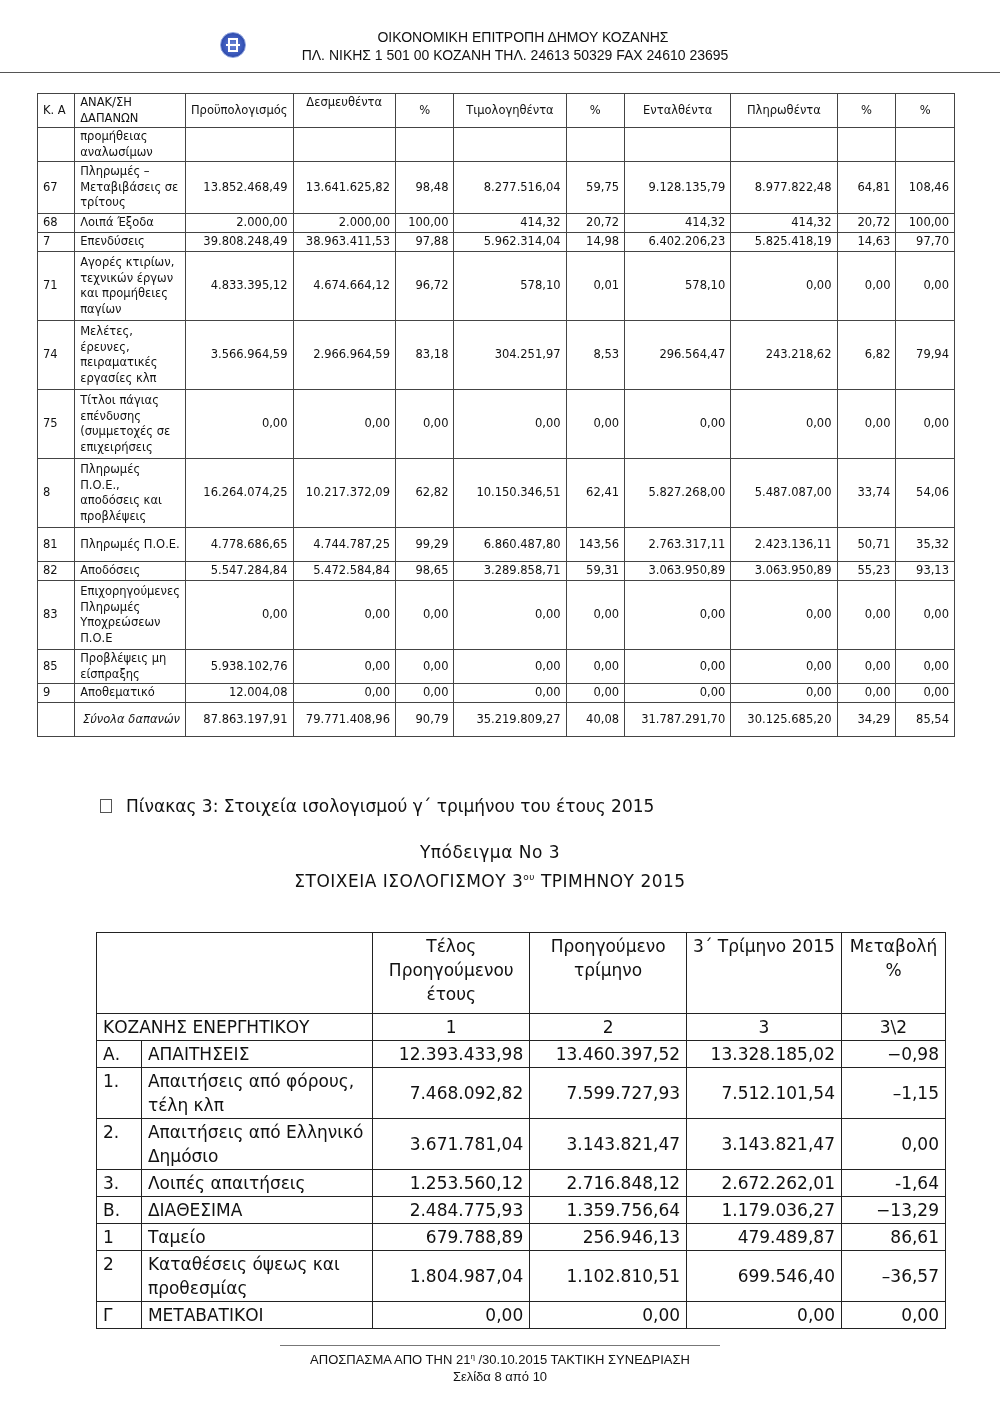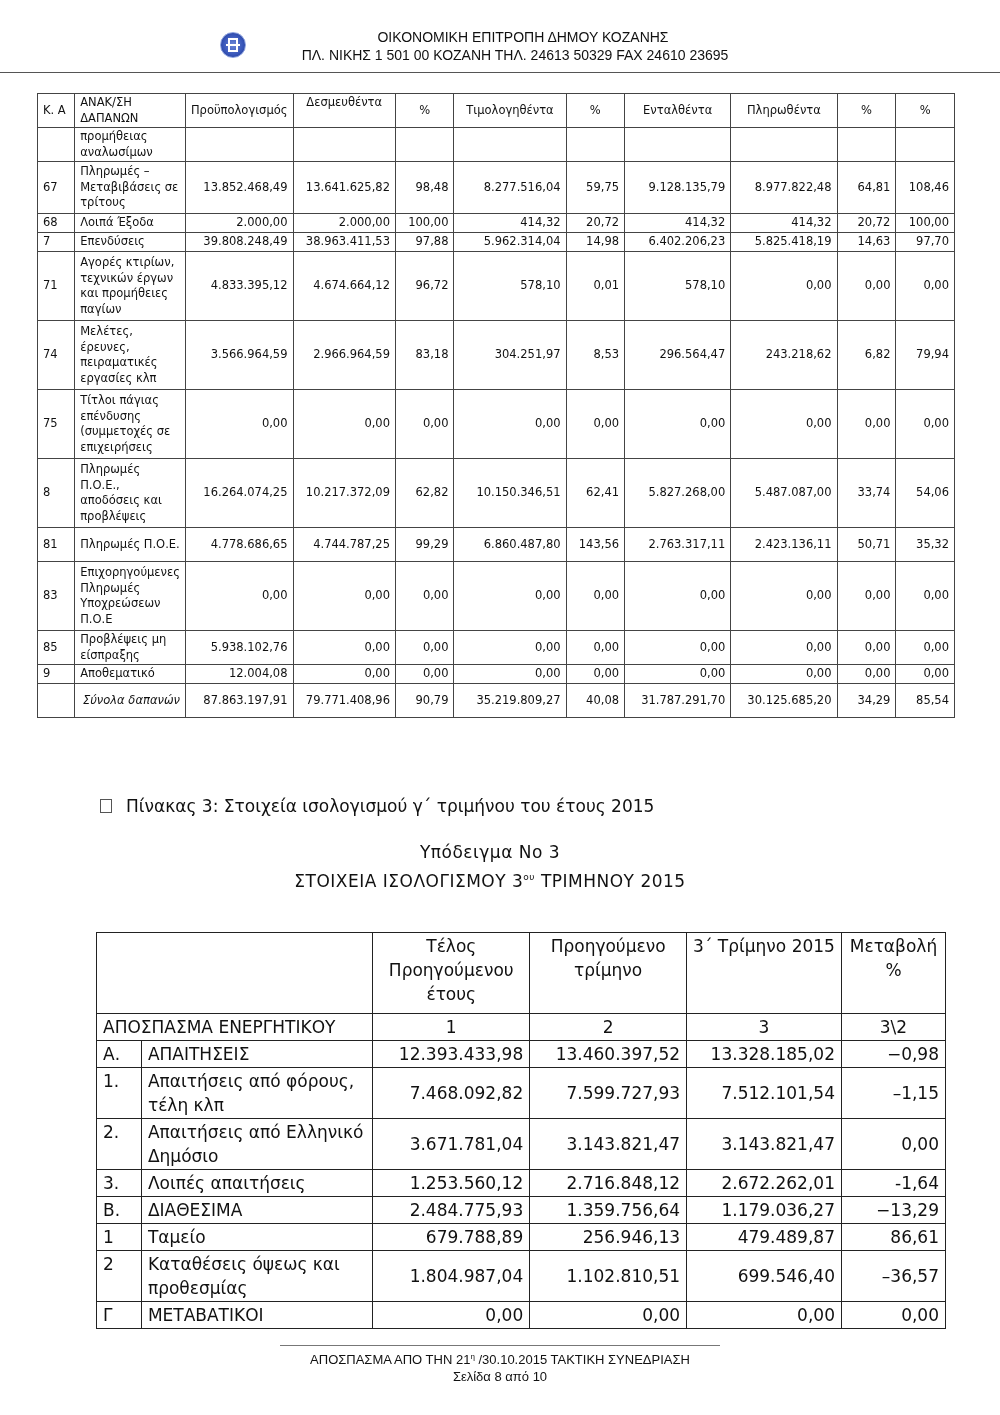--- a/index.html
+++ b/index.html
@@ -189,6 +189,19 @@
         <td class="num">50,71</td>
         <td class="num">35,32</td>
       </tr>
+      <tr style="height: 19px;">
+        <td class="code">82</td>
+        <td>Αποδόσεις</td>
+        <td class="num">5.547.284,84</td>
+        <td class="num">5.472.584,84</td>
+        <td class="num">98,65</td>
+        <td class="num">3.289.858,71</td>
+        <td class="num">59,31</td>
+        <td class="num">3.063.950,89</td>
+        <td class="num">3.063.950,89</td>
+        <td class="num">55,23</td>
+        <td class="num">93,13</td>
+      </tr>
       <tr style="height: 69px;">
         <td class="code">83</td>
         <td>Επιχορηγούμενες Πληρωμές Υποχρεώσεων Π.Ο.Ε</td>

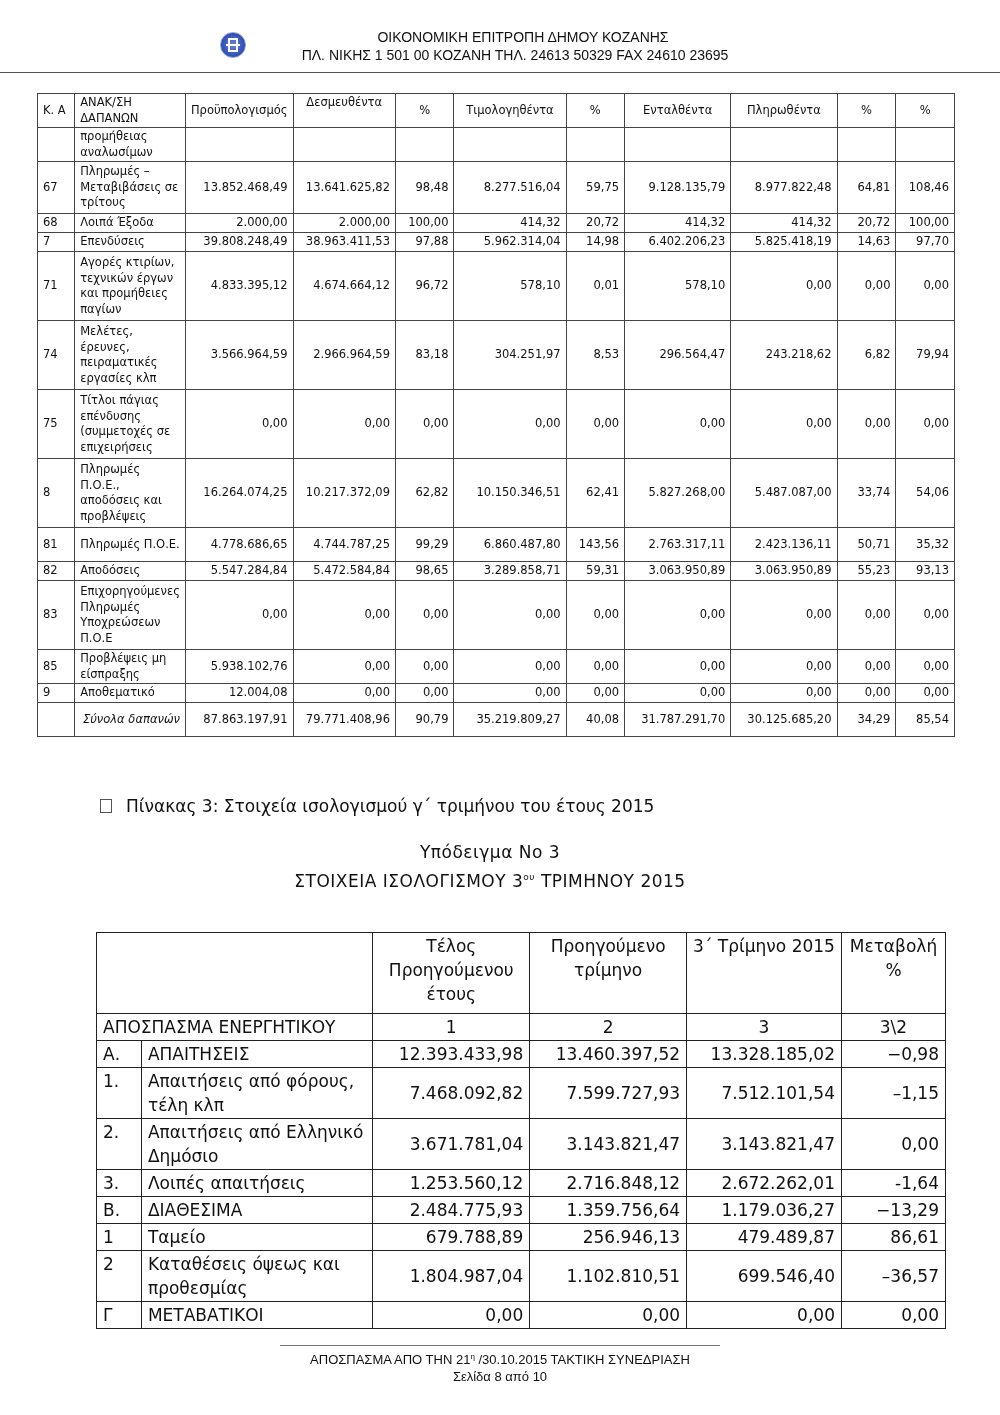--- a/index.html
+++ b/index.html
@@ -284,7 +284,7 @@
       <td class="ctr" style="vertical-align:top">Μεταβολή %</td>
     </tr>
     <tr>
-      <td colspan="2">ΑΠΟΣΠΑΣΜΑ ΕΝΕΡΓΗΤΙΚΟΥ</td>
+      <td colspan="2">ΚΟΖΑΝΗΣ ΕΝΕΡΓΗΤΙΚΟΥ</td>
       <td class="ctr">1</td>
       <td class="ctr">2</td>
       <td class="ctr">3</td>

